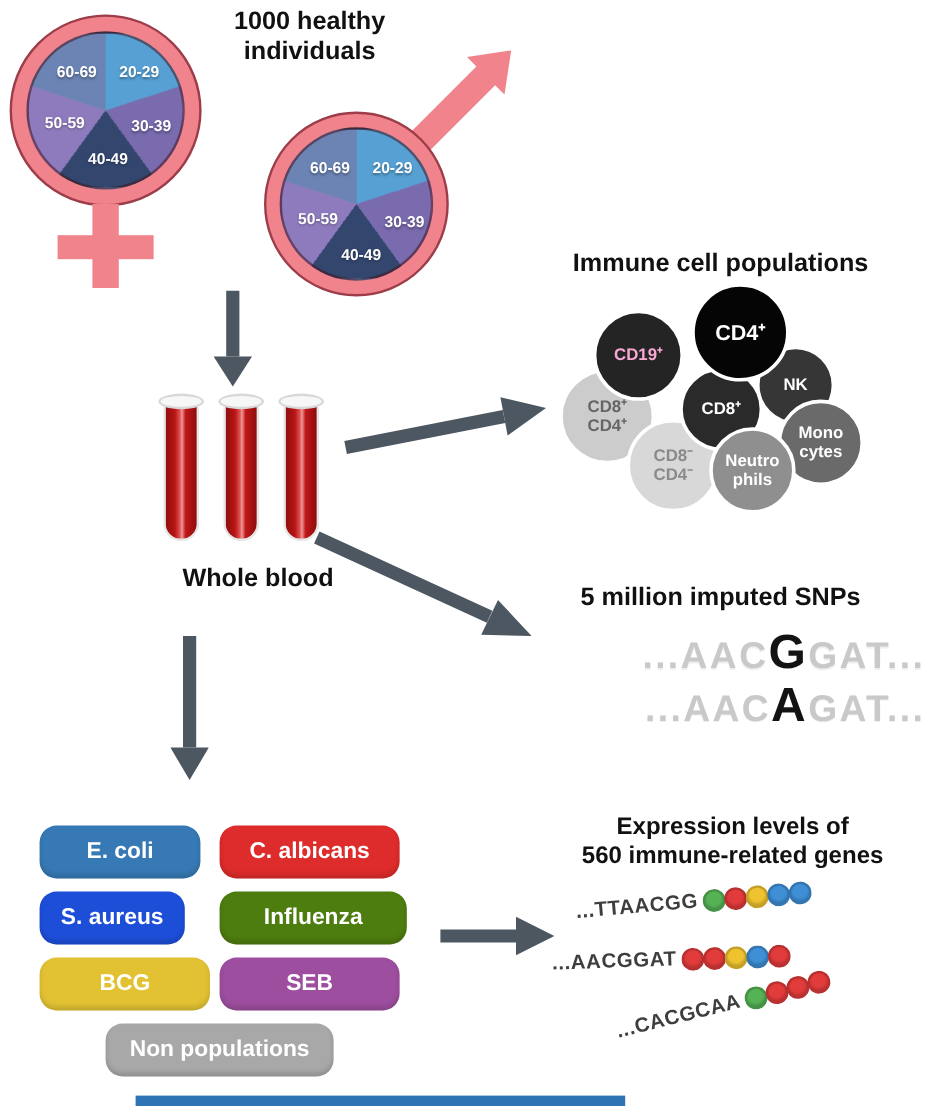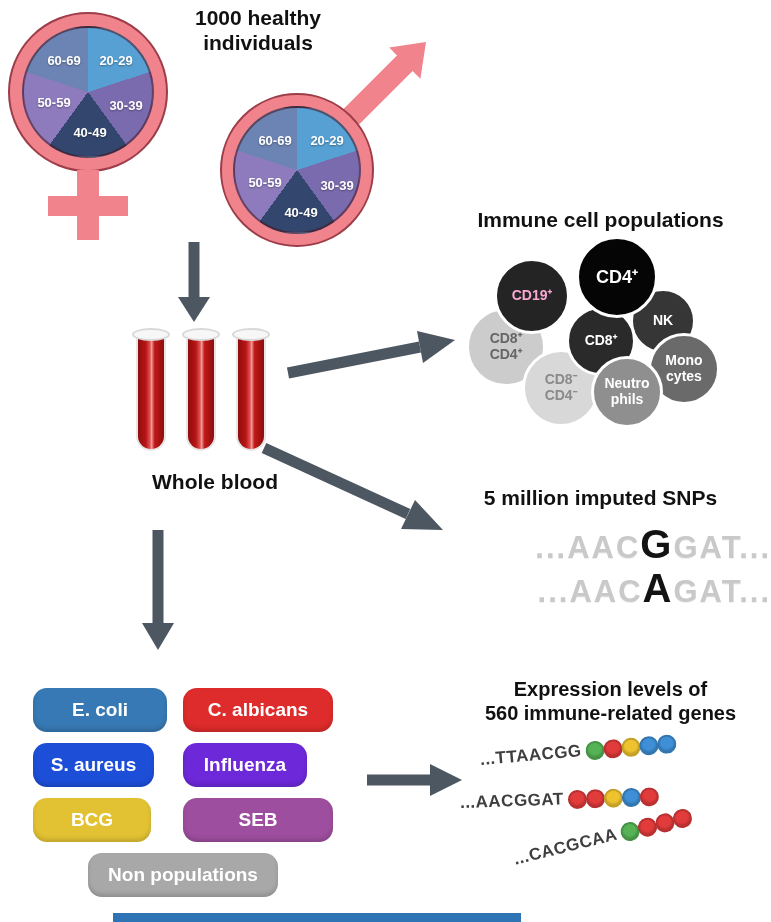--- a/index.html
+++ b/index.html
@@ -144,7 +144,7 @@
   <div class="pill" style="left: 33px; top: 688px; width: 134px; background: rgb(55, 121, 180);">E. coli</div>
   <div class="pill" style="left: 183px; top: 688px; width: 150px; background: rgb(222, 43, 43);">C. albicans</div>
   <div class="pill" style="left: 33px; top: 743px; width: 121px; background: #1d4ed8;">S. aureus</div>
-  <div class="pill" style="left: 183px; top: 743px; width: 124px; background: #6d28d9;">Influenza</div>
+  <div class="pill" style="left: 183px; top: 743px; width: 156px; background: #4d7c0f;">Influenza</div>
   <div class="pill" style="left: 33px; top: 798px; width: 118px; background: rgb(226, 194, 51);">BCG</div>
   <div class="pill" style="left: 183px; top: 798px; width: 150px; background: rgb(157, 78, 158);">SEB</div>
   <div class="pill" style="left: 88px; top: 853px; width: 190px; background: rgb(168, 168, 168);">Non populations</div>

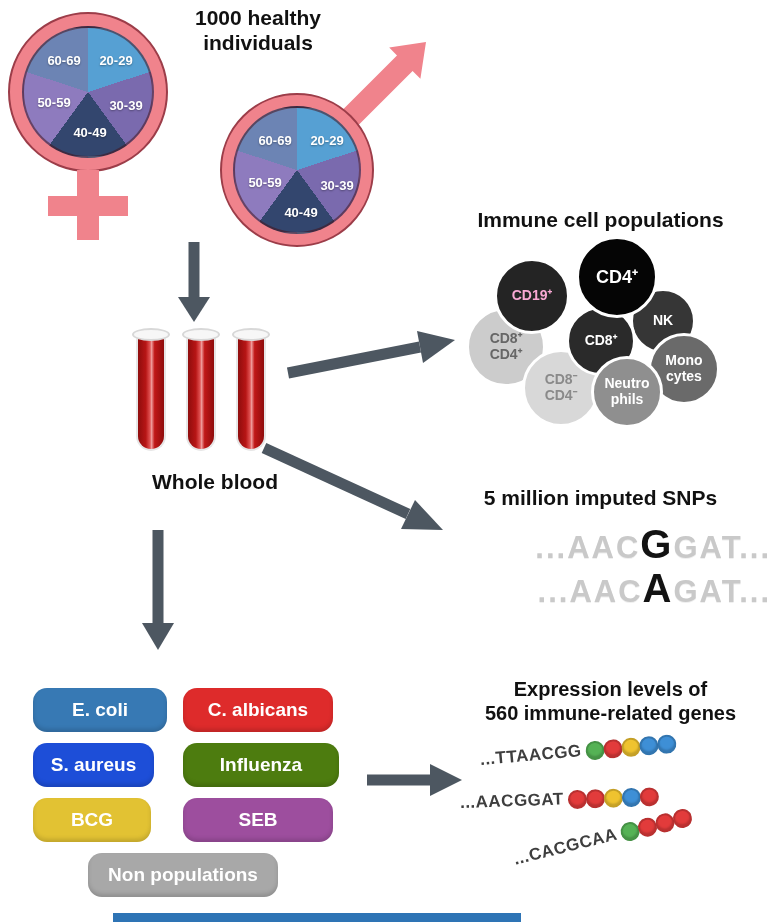--- a/index.html
+++ b/index.html
@@ -145,7 +145,7 @@
   <div class="pill" style="left: 183px; top: 688px; width: 150px; background: rgb(222, 43, 43);">C. albicans</div>
   <div class="pill" style="left: 33px; top: 743px; width: 121px; background: #1d4ed8;">S. aureus</div>
   <div class="pill" style="left: 183px; top: 743px; width: 156px; background: #4d7c0f;">Influenza</div>
-  <div class="pill" style="left: 33px; top: 798px; width: 118px; background: rgb(226, 194, 51);">BCG</div>
+  <div class="pill" style="left: 33px; top: 798px; width: 142px; background: rgb(226, 194, 51);">BCG</div>
   <div class="pill" style="left: 183px; top: 798px; width: 150px; background: rgb(157, 78, 158);">SEB</div>
   <div class="pill" style="left: 88px; top: 853px; width: 190px; background: rgb(168, 168, 168);">Non populations</div>
 

